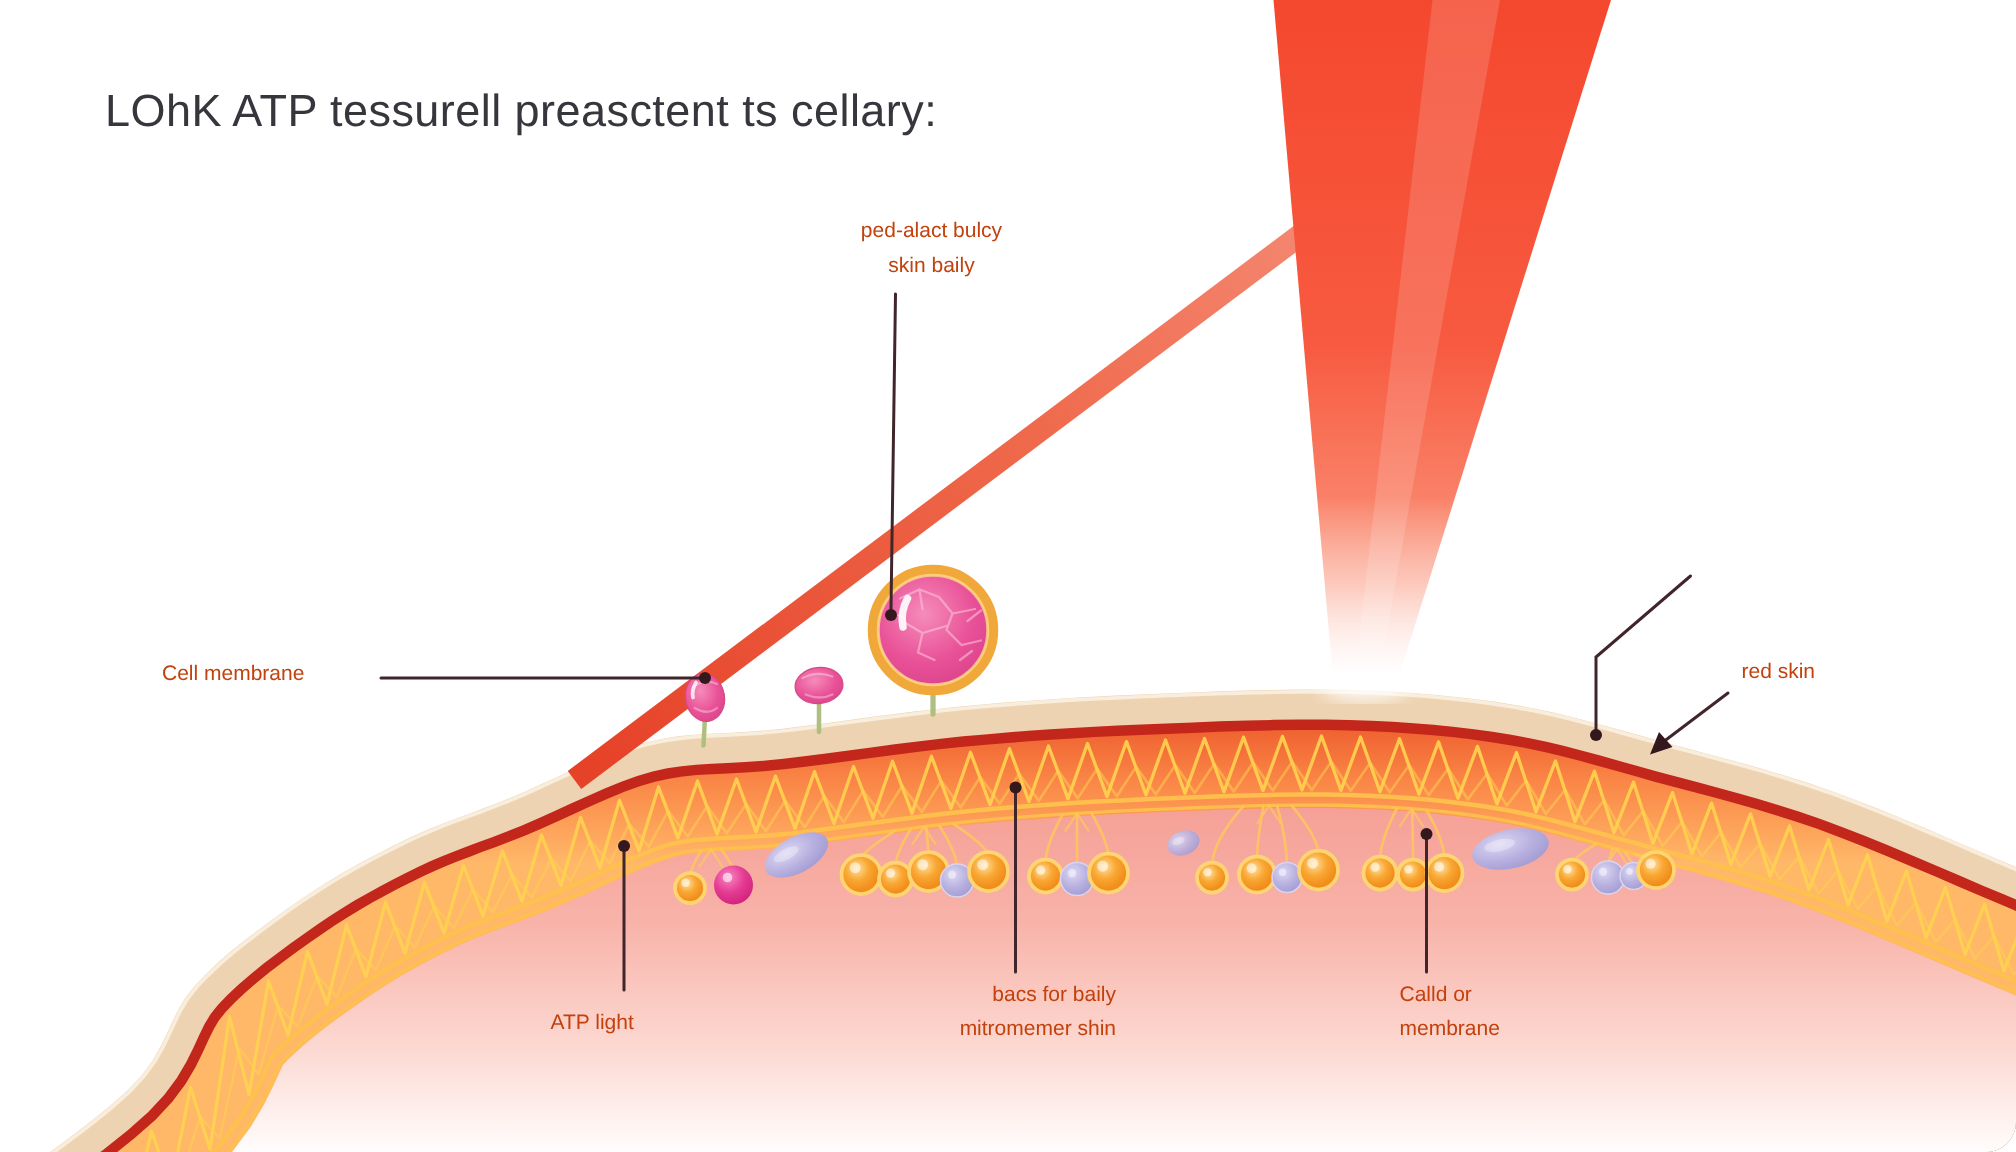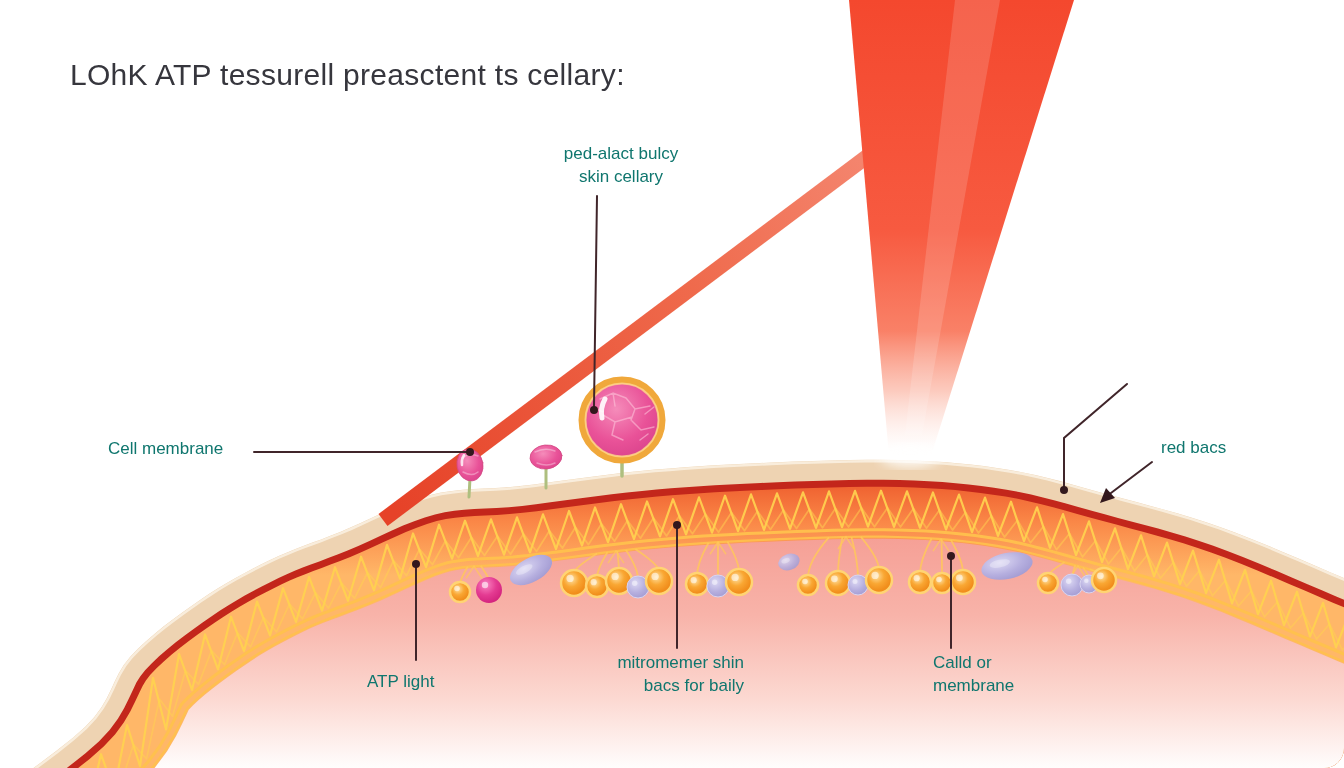--- a/index.html
+++ b/index.html
@@ -6,7 +6,7 @@
   .stage{position:relative;width:1344px;height:768px;background:#ffffff;overflow:hidden;
          font-family:"Liberation Sans", sans-serif;border-radius:20px;}
   svg{position:absolute;left:0;top:0;}
-  .lbl{position:absolute;font-size:17px;line-height:23px;color:#0f766e;white-space:nowrap;}
+  .lbl{position:absolute;font-size:14px;line-height:23px;color:#c2410c;white-space:nowrap;}
   .lbl span{display:block;}
   .title{position:absolute;left:70px;top:58px;font-size:30px;letter-spacing:.3px;color:#36363d;}
   .center{text-align:center;white-space:normal;}

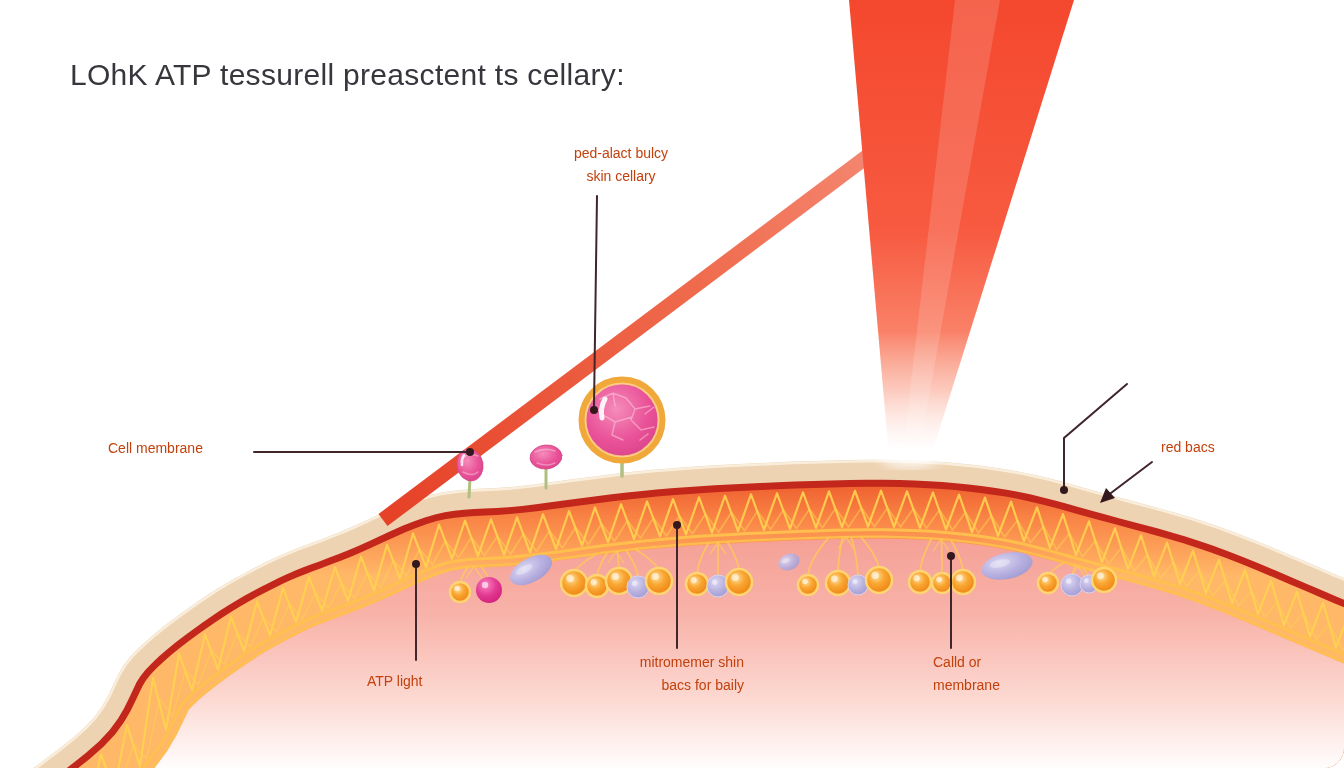--- a/index.html
+++ b/index.html
@@ -211,7 +211,7 @@
 
   <div class="lbl center" style="left:500px;top:142px;width:242px;">
     <span>ped-alact bulcy</span>
-    <span>skin cellary</span>
+    <span>skin baily</span>
   </div>
 
   <div class="lbl" style="left:108px;top:437px;">Cell membrane</div>

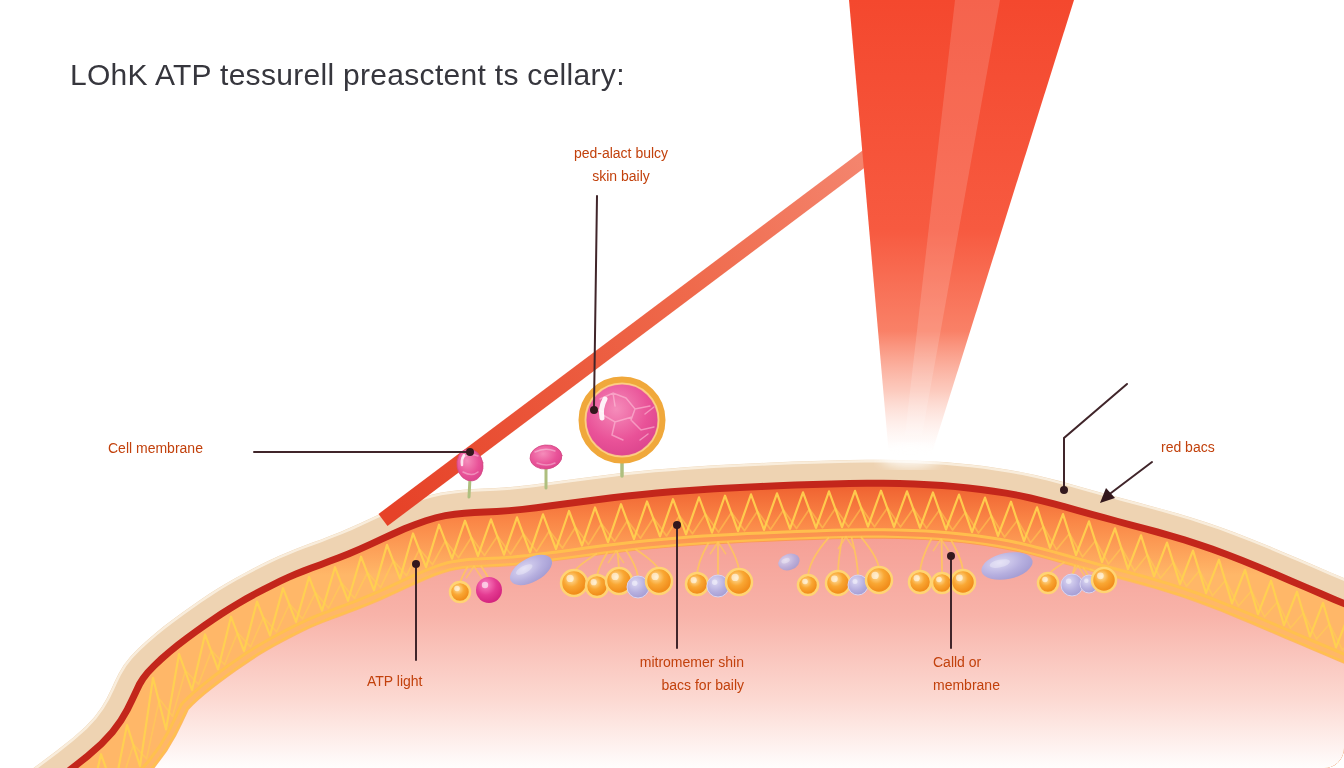--- a/index.html
+++ b/index.html
@@ -216,7 +216,7 @@
 
   <div class="lbl" style="left:108px;top:437px;">Cell membrane</div>
 
-  <div class="lbl" style="left:1161px;top:436px;">red bacs</div>
+  <div class="lbl" style="left:1161px;top:436px;">red skin</div>
 
   <div class="lbl" style="left:367px;top:670px;">ATP light</div>
 

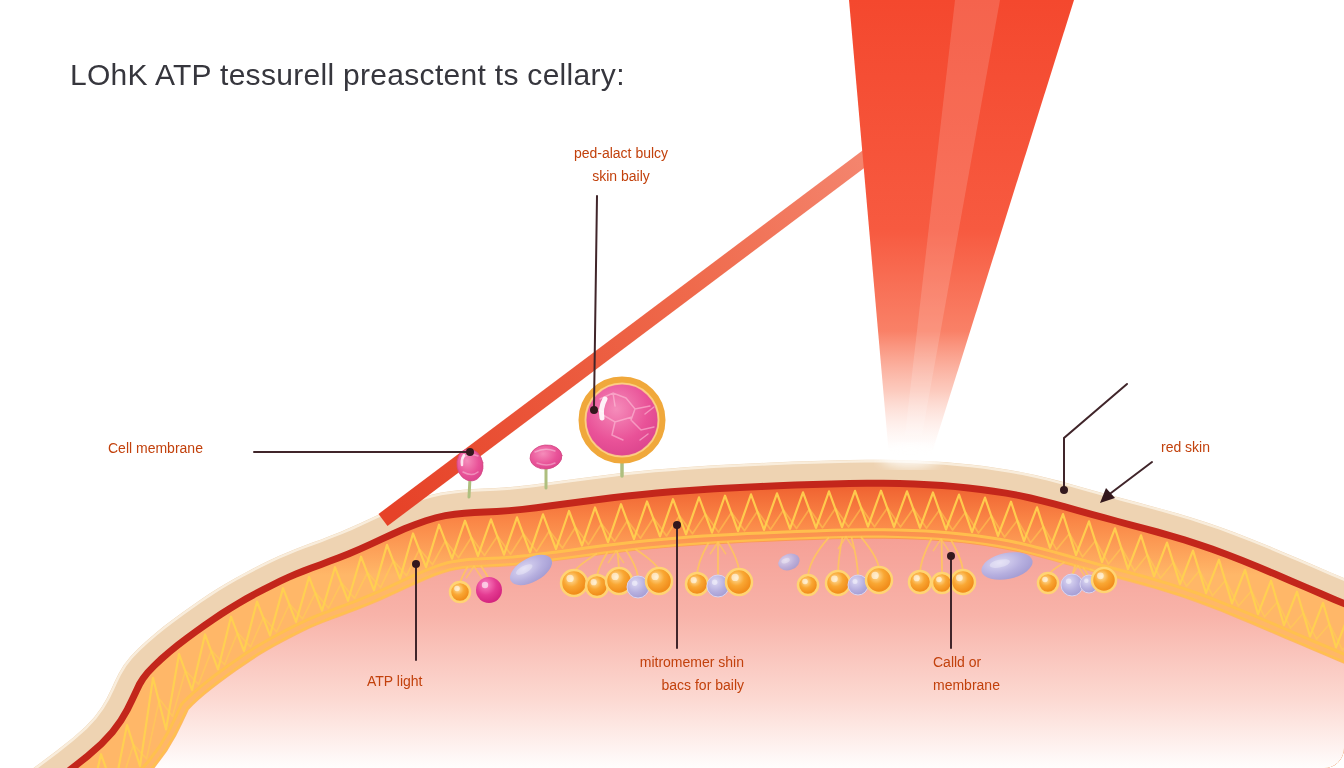--- a/index.html
+++ b/index.html
@@ -221,8 +221,8 @@
   <div class="lbl" style="left:367px;top:670px;">ATP light</div>
 
   <div class="lbl right" style="left:552px;top:651px;width:192px;">
+    <span>bacs for baily</span>
     <span>mitromemer shin</span>
-    <span>bacs for baily</span>
   </div>
 
   <div class="lbl" style="left:933px;top:651px;">

